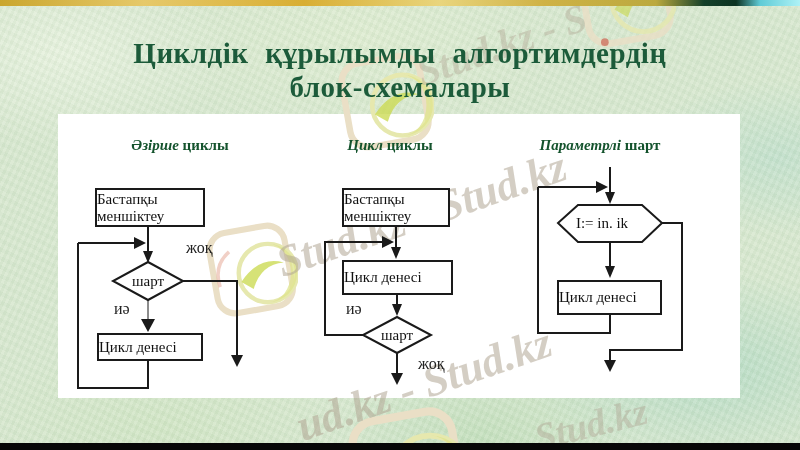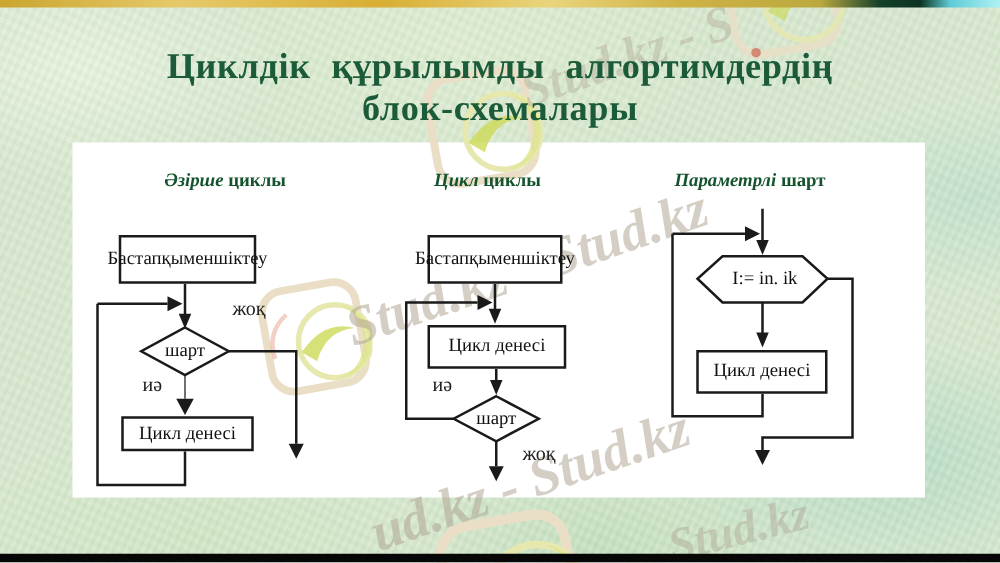--- a/index.html
+++ b/index.html
@@ -54,7 +54,7 @@
   .fhead .em{font-style:italic;}
   .fbox{
     position:absolute;border:2px solid #1a1a1a;background:#fff;
-    display:flex;flex-direction:row;align-items:center;justify-content:center;
+    display:flex;flex-direction:column;align-items:flex-start;justify-content:center;
     font-size:15px;line-height:17px;color:#111;text-align:center;font-family:Liberation Serif, serif;
   }
   .dtext{position:absolute;font-size:15px;color:#111;text-align:center;}

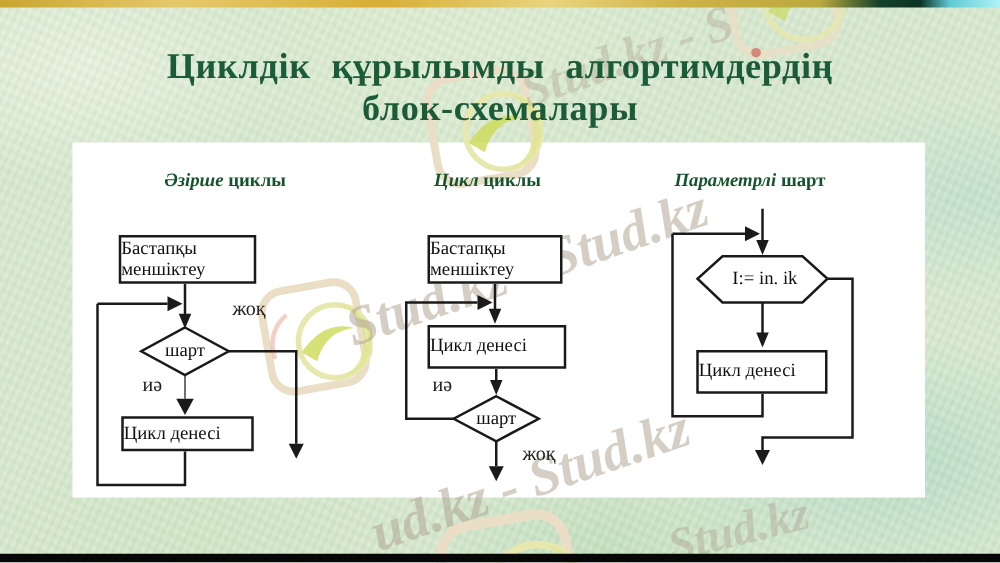--- a/index.html
+++ b/index.html
@@ -183,7 +183,7 @@
   <div class="fhead" style="left:448px;top:20px;width:180px;">
     <span class="em">Параметрлі</span><span> шарт</span>
   </div>
-  <div class="dtext" style="left:472px;top:98px;width:104px;text-align:right;">I:= in. ik</div>
+  <div class="dtext" style="left:488px;top:98px;width:104px;">I:= in. ik</div>
   <div class="fbox" style="left:495px;top:163px;width:101px;height:31px;">
     <div>Цикл денесі</div>
   </div>

